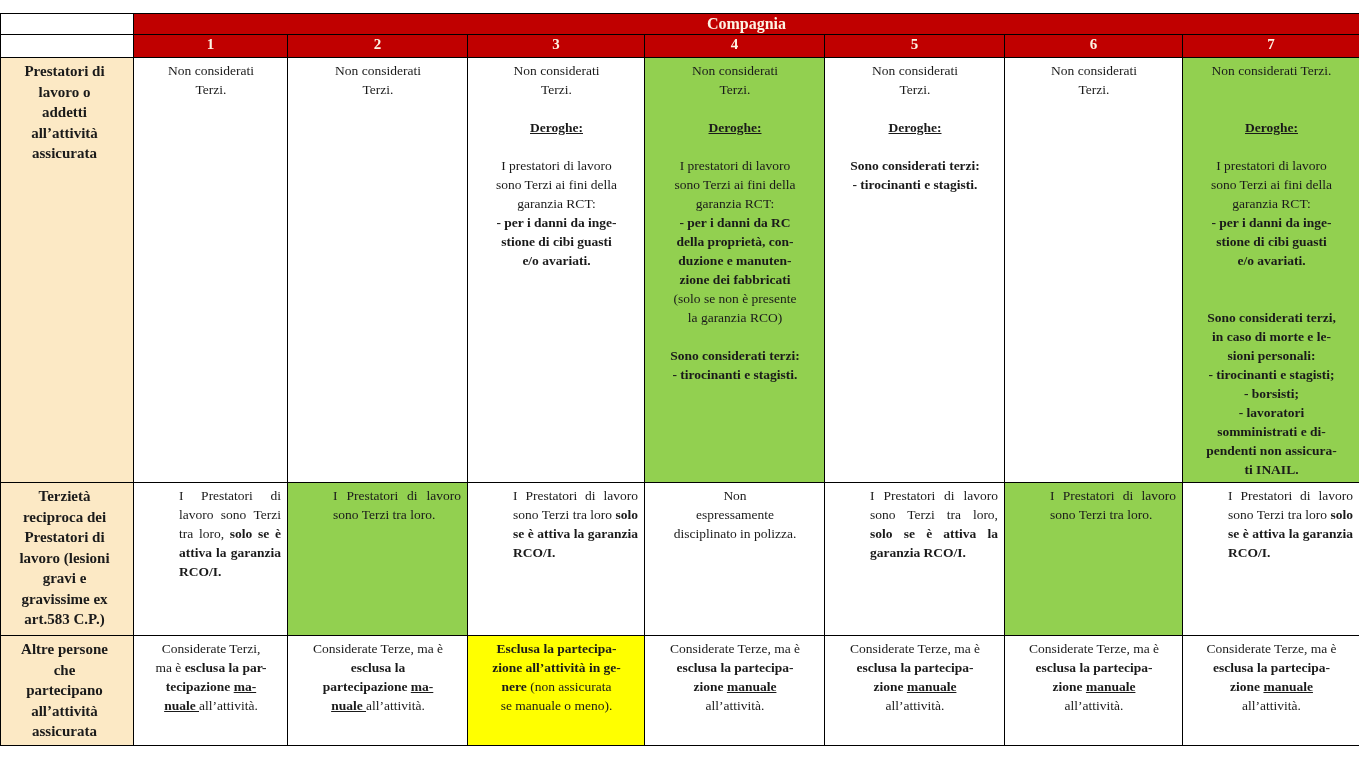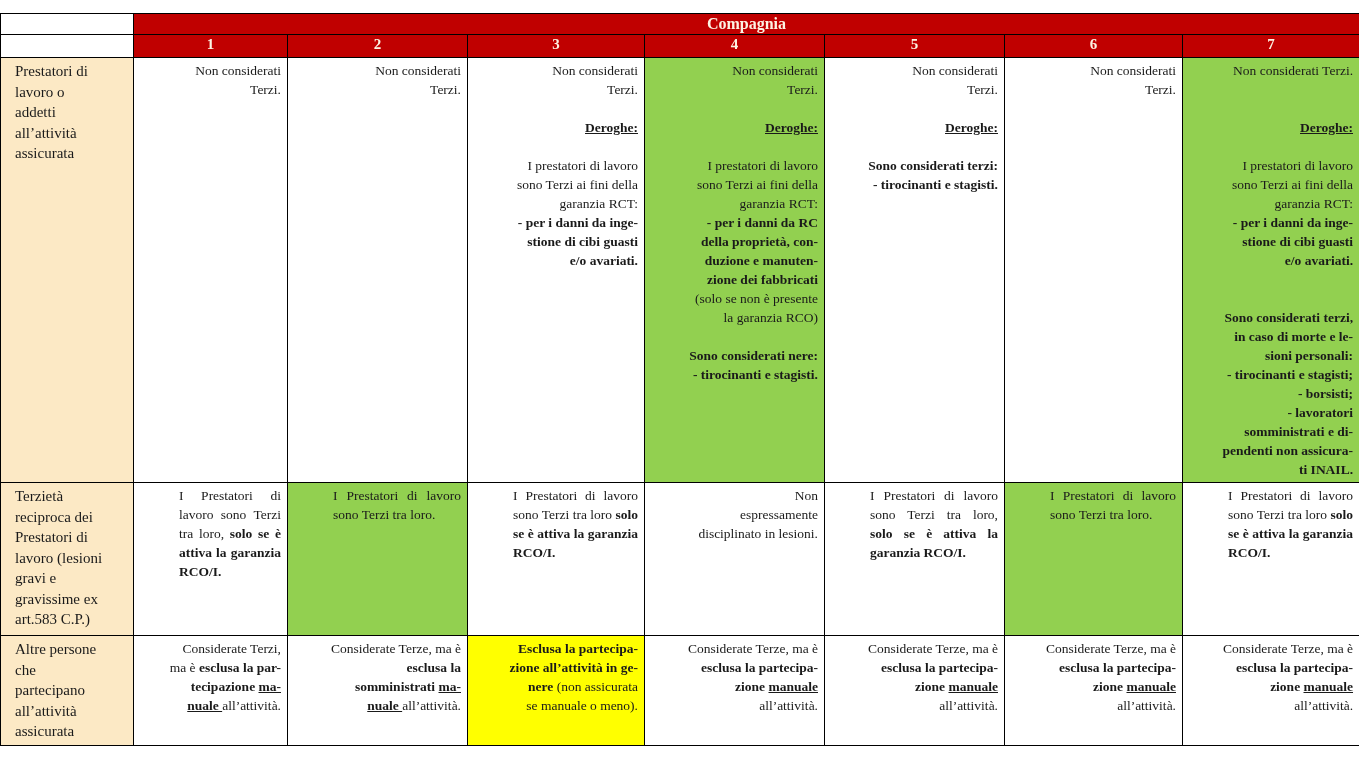--- a/index.html
+++ b/index.html
@@ -43,11 +43,11 @@
   th.num{font-size:15px;height:23px;}
   th.label{
     background:var(--label_bg);
-    text-align:left;
-    font-weight:normal;
+    text-align:center;
+    font-weight:bold;
     font-size:15px;
     line-height:20.5px;
-    padding:3px 5px 3px 14px;
+    padding:3px 5px 3px 0;
     white-space:pre-wrap;
   }
   td.cell{

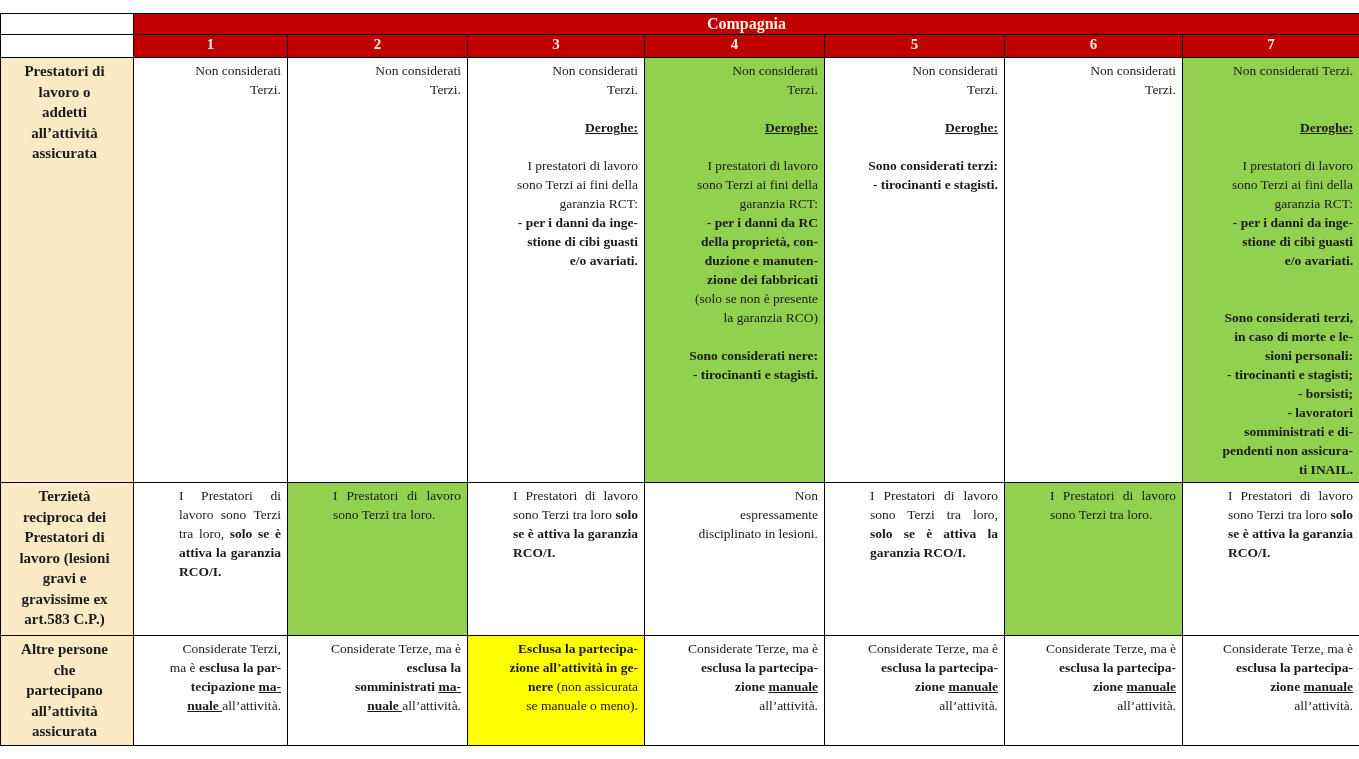--- a/index.html
+++ b/index.html
@@ -57,7 +57,7 @@
     padding:3px 6px 3px 7px;
     white-space:pre-wrap;
     overflow-wrap:break-word;
-    text-align:right;
+    text-align:center;
   }
   td.cell.bg-green{background:var(--green);}
   td.cell.bg-yellow{background:var(--yellow);}

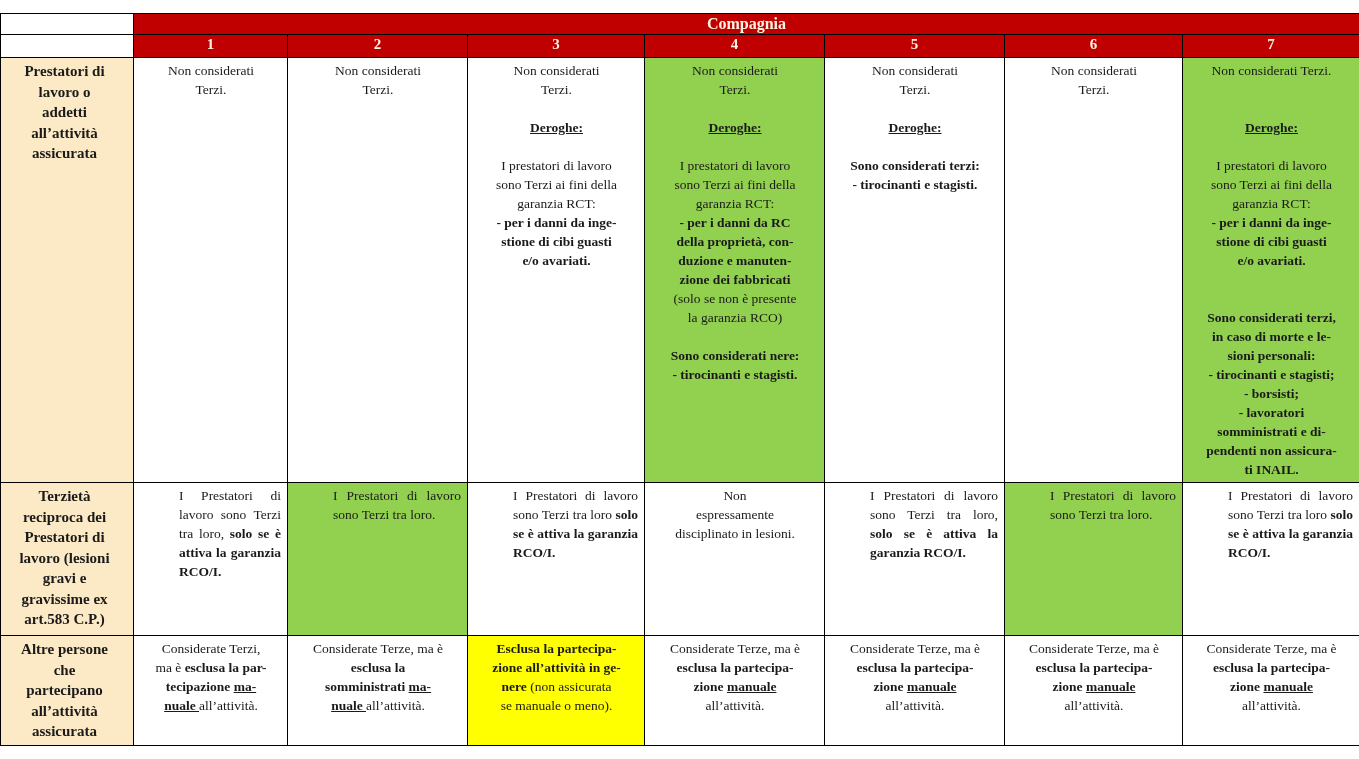--- a/index.html
+++ b/index.html
@@ -135,7 +135,7 @@
 </span><span>(solo se non è presente
 la garanzia RCO)
 
-</span><span class="b">Sono considerati nere:
+</span><span class="b">Sono considerati terzi:
 - tirocinanti e stagisti.</span></td>
         <td class="cell bg-white"><span>Non considerati
 Terzi.

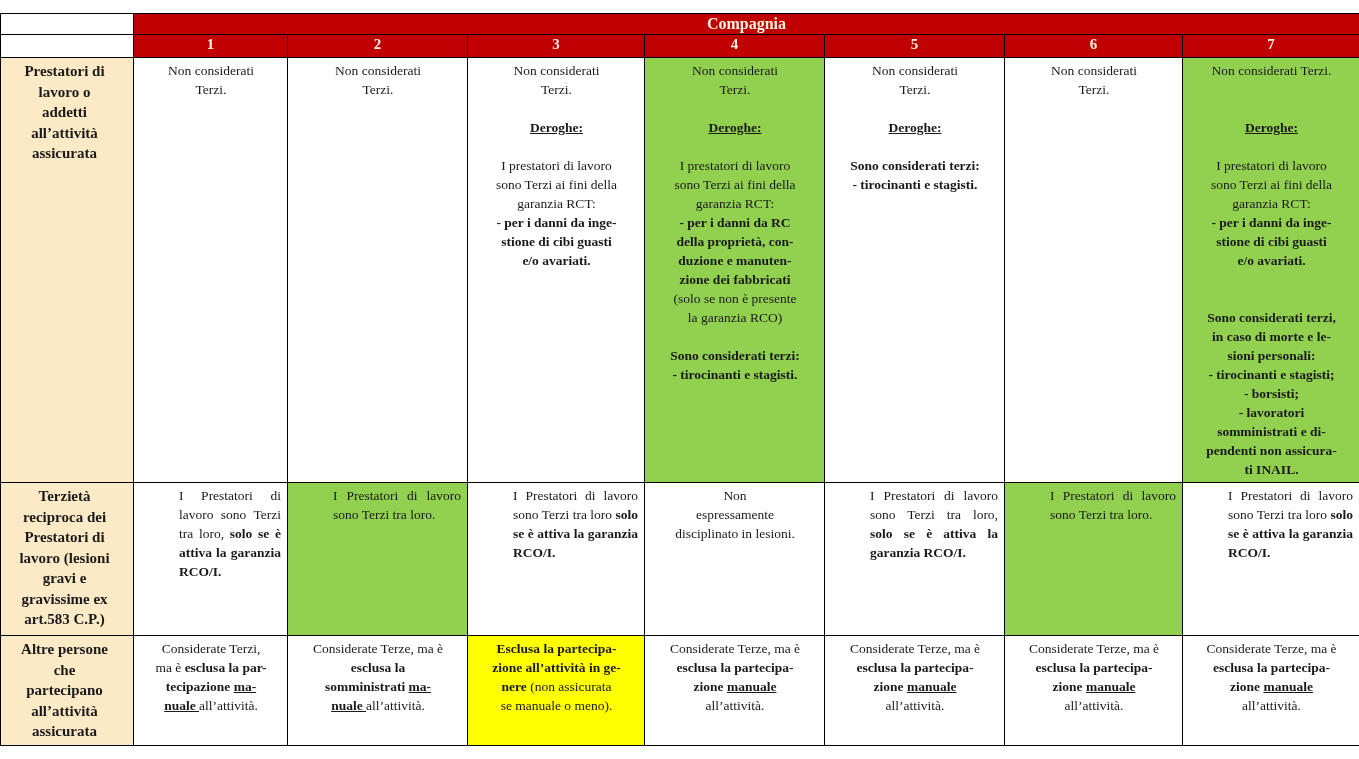--- a/index.html
+++ b/index.html
@@ -182,7 +182,7 @@
         <td class="cell bg-white justify"><span>I Prestatori di lavoro sono Terzi tra loro </span><span class="b">solo se è attiva la garanzia RCO/I.</span></td>
         <td class="cell bg-white"><span>Non
 espressamente
-disciplinato in lesioni.</span></td>
+disciplinato in polizza.</span></td>
         <td class="cell bg-white justify"><span>I Prestatori di lavoro sono Terzi tra loro, </span><span class="b">solo se è attiva la garanzia RCO/I.</span></td>
         <td class="cell bg-green justify"><span>I Prestatori di lavoro sono Terzi tra loro.</span></td>
         <td class="cell bg-white justify"><span>I Prestatori di lavoro sono Terzi tra loro </span><span class="b">solo se è attiva la garanzia RCO/I.</span></td>

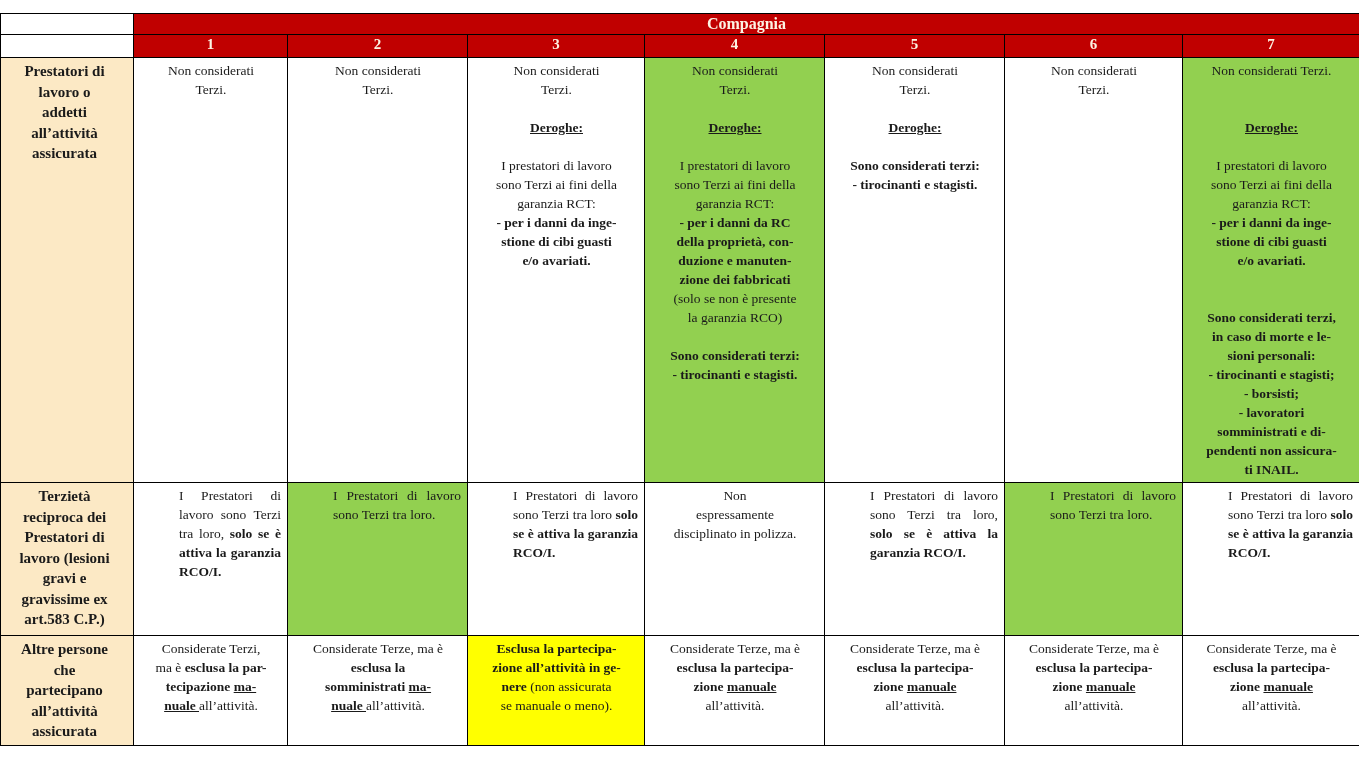--- a/index.html
+++ b/index.html
@@ -199,7 +199,7 @@
 nuale </span><span>all’attività.</span></td>
         <td class="cell bg-white"><span>Considerate Terze, ma è
 </span><span class="b">esclusa la
-somministrati </span><span class="b u">ma-
+partecipazione </span><span class="b u">ma-
 nuale </span><span>all’attività.</span></td>
         <td class="cell bg-yellow"><span class="b">Esclusa la partecipa-
 zione all’attività in ge-

